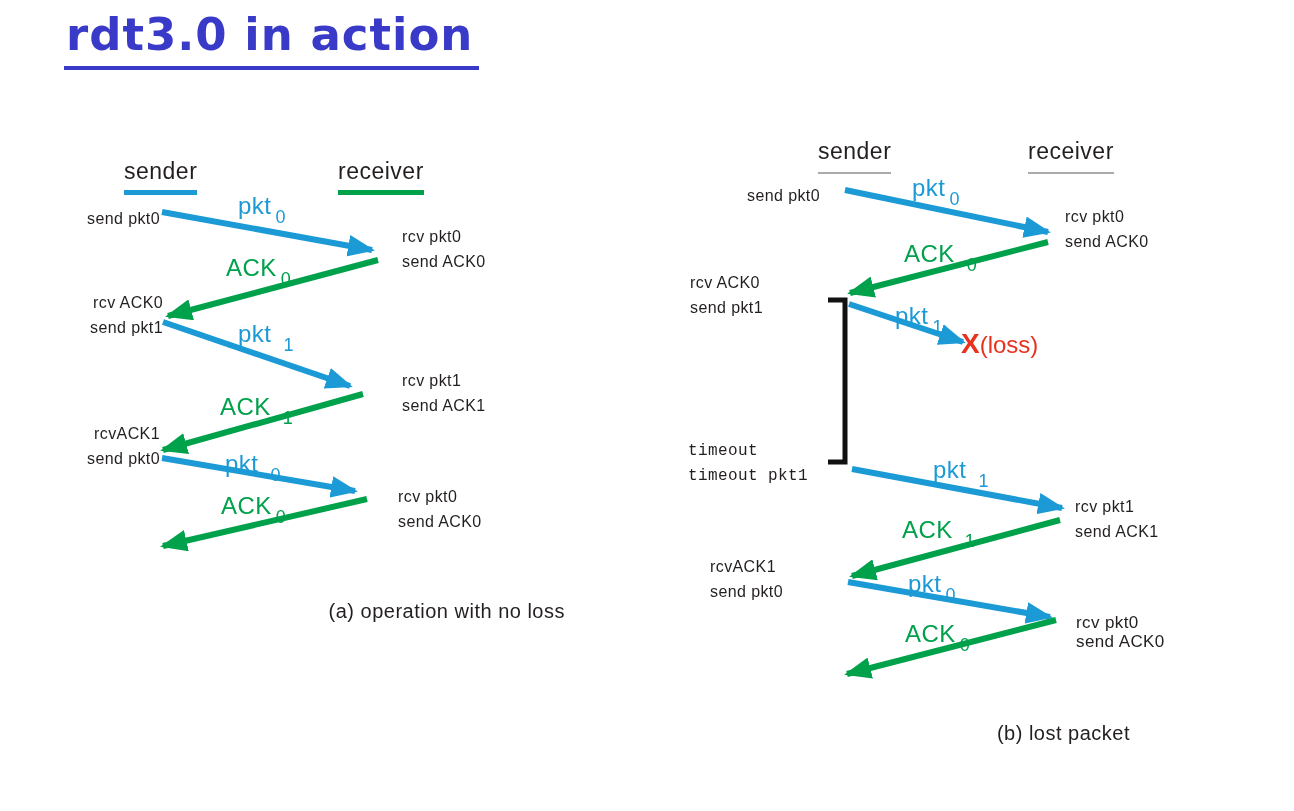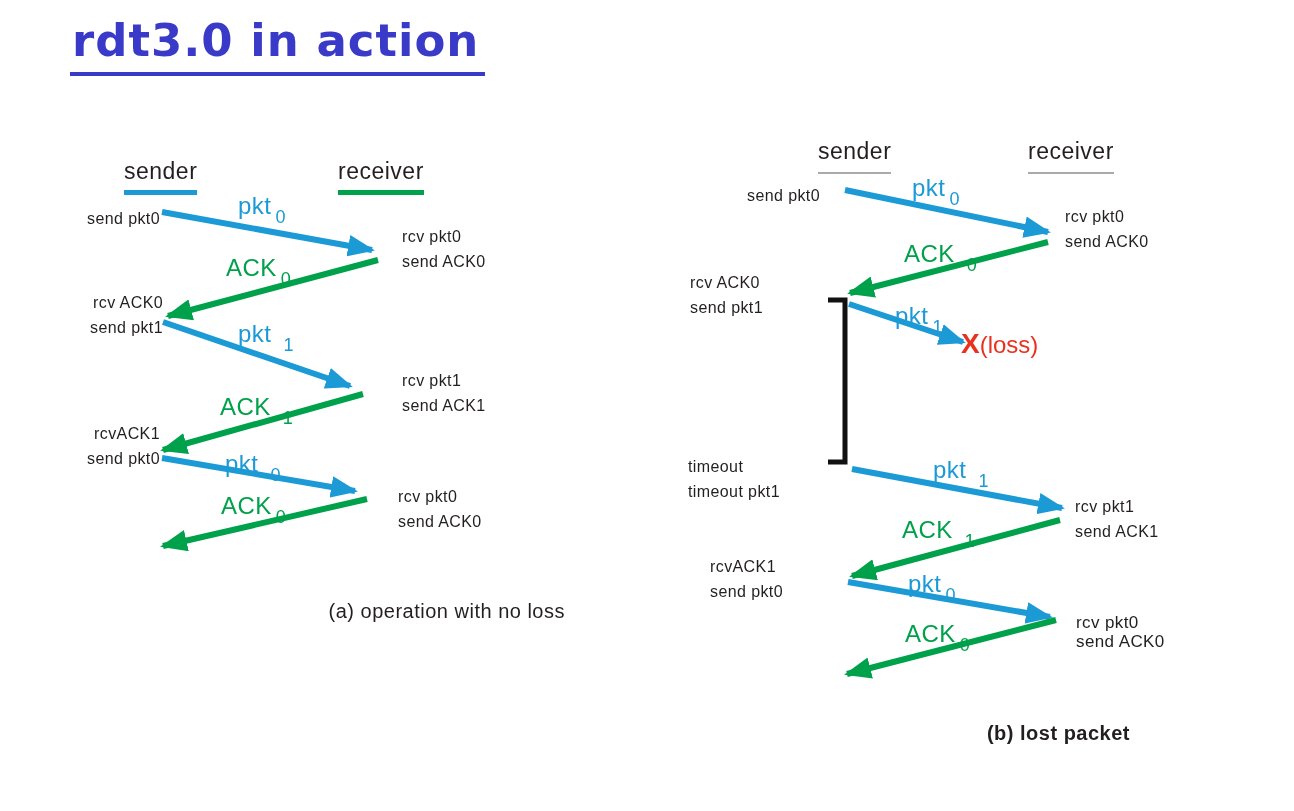--- a/index.html
+++ b/index.html
@@ -5,7 +5,7 @@
   html,body{margin:0;padding:0;background:#ffffff;}
   .page{position:relative;width:1294px;height:811px;background:#fff;overflow:hidden;
         font-family:"Liberation Sans",sans-serif;color:var(--text);}
-  .title{position:absolute;left:64px;top:8px;margin:6px;
+  .title{position:absolute;left:64px;top:8px;margin:0;
          font-family:"DejaVu Sans",sans-serif;font-weight:700;font-size:45px;
          color:var(--title_blue);border-bottom:4px solid var(--title_blue);
          padding:0 6px 5px 2px;letter-spacing:1px;}

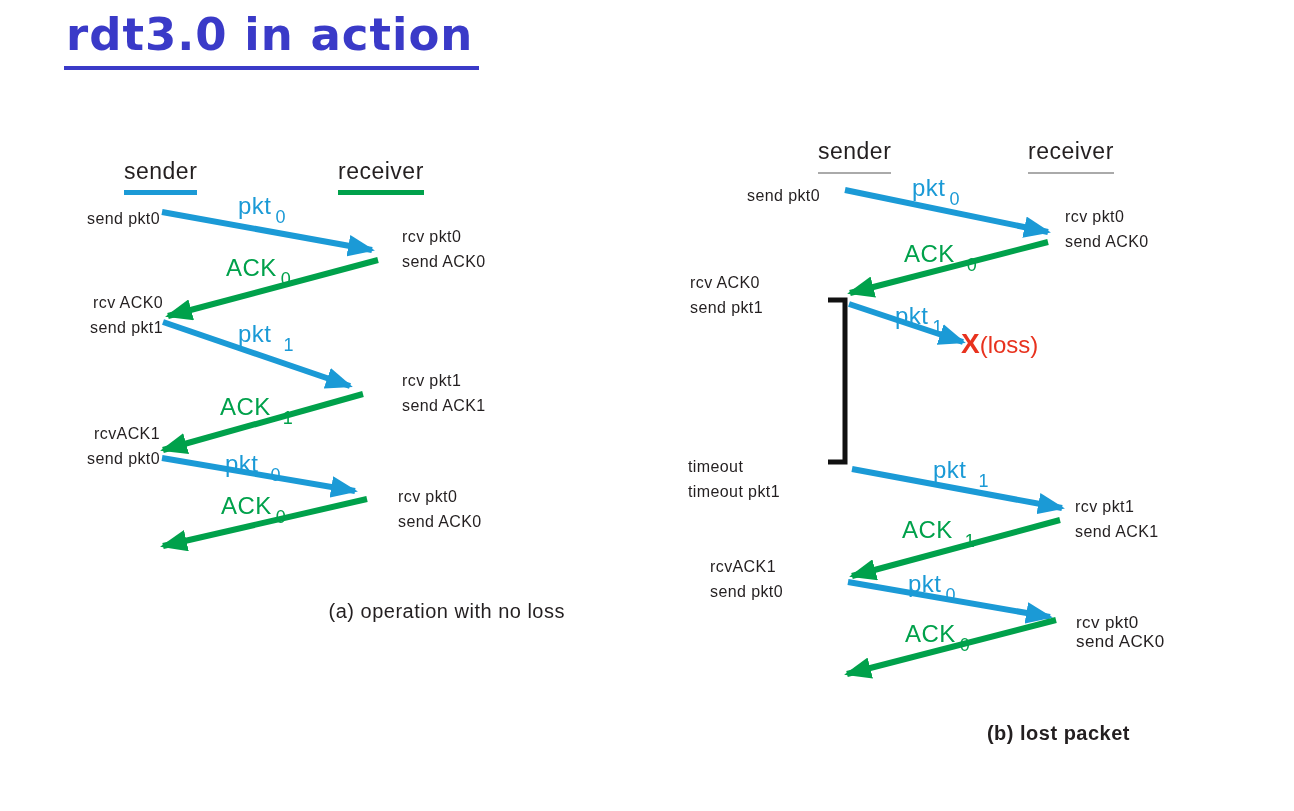--- a/index.html
+++ b/index.html
@@ -130,7 +130,7 @@
       <div>rcv ACK0</div>
       <div>send pkt1</div>
     </div>
-    <div class="evt" style="left:8px;top:324px;">
+    <div class="evt" style="left:8px;top:309px;font-family:Liberation Mono, monospace;">
       <div>timeout</div>
       <div>timeout pkt1</div>
     </div>

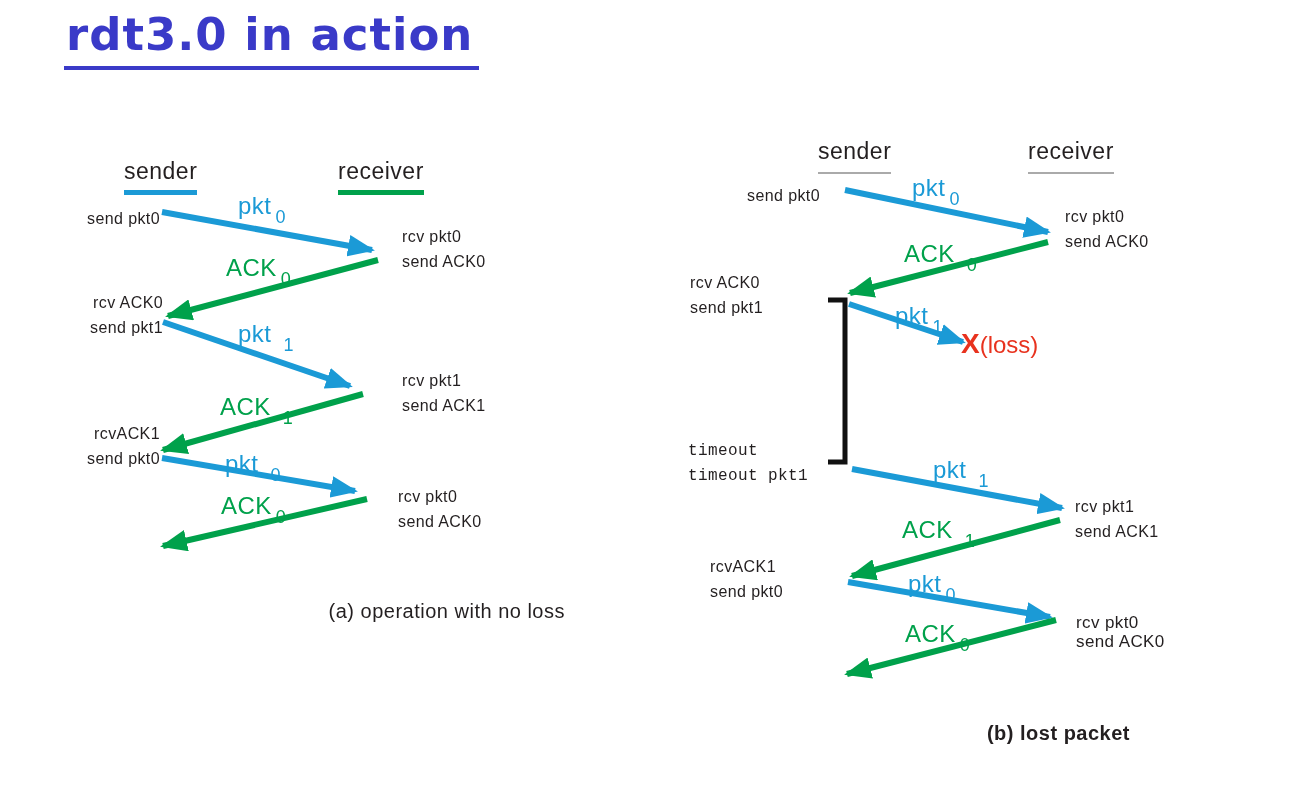--- a/index.html
+++ b/index.html
@@ -156,7 +156,7 @@
     <div class="msg blue" style="left:228px;top:440px;"><span>pkt</span><span class="sub">0</span></div>
     <div class="msg green" style="left:225px;top:490px;"><span>ACK</span><span class="sub">0</span></div>
 
-    <div class="caption" style="left:130px;width:320px;top:592px;font-weight:bold;">(b) lost packet</div>
+    <div class="caption" style="left:130px;width:320px;top:592px;">(b) lost packet</div>
   </section>
 
 </div>

